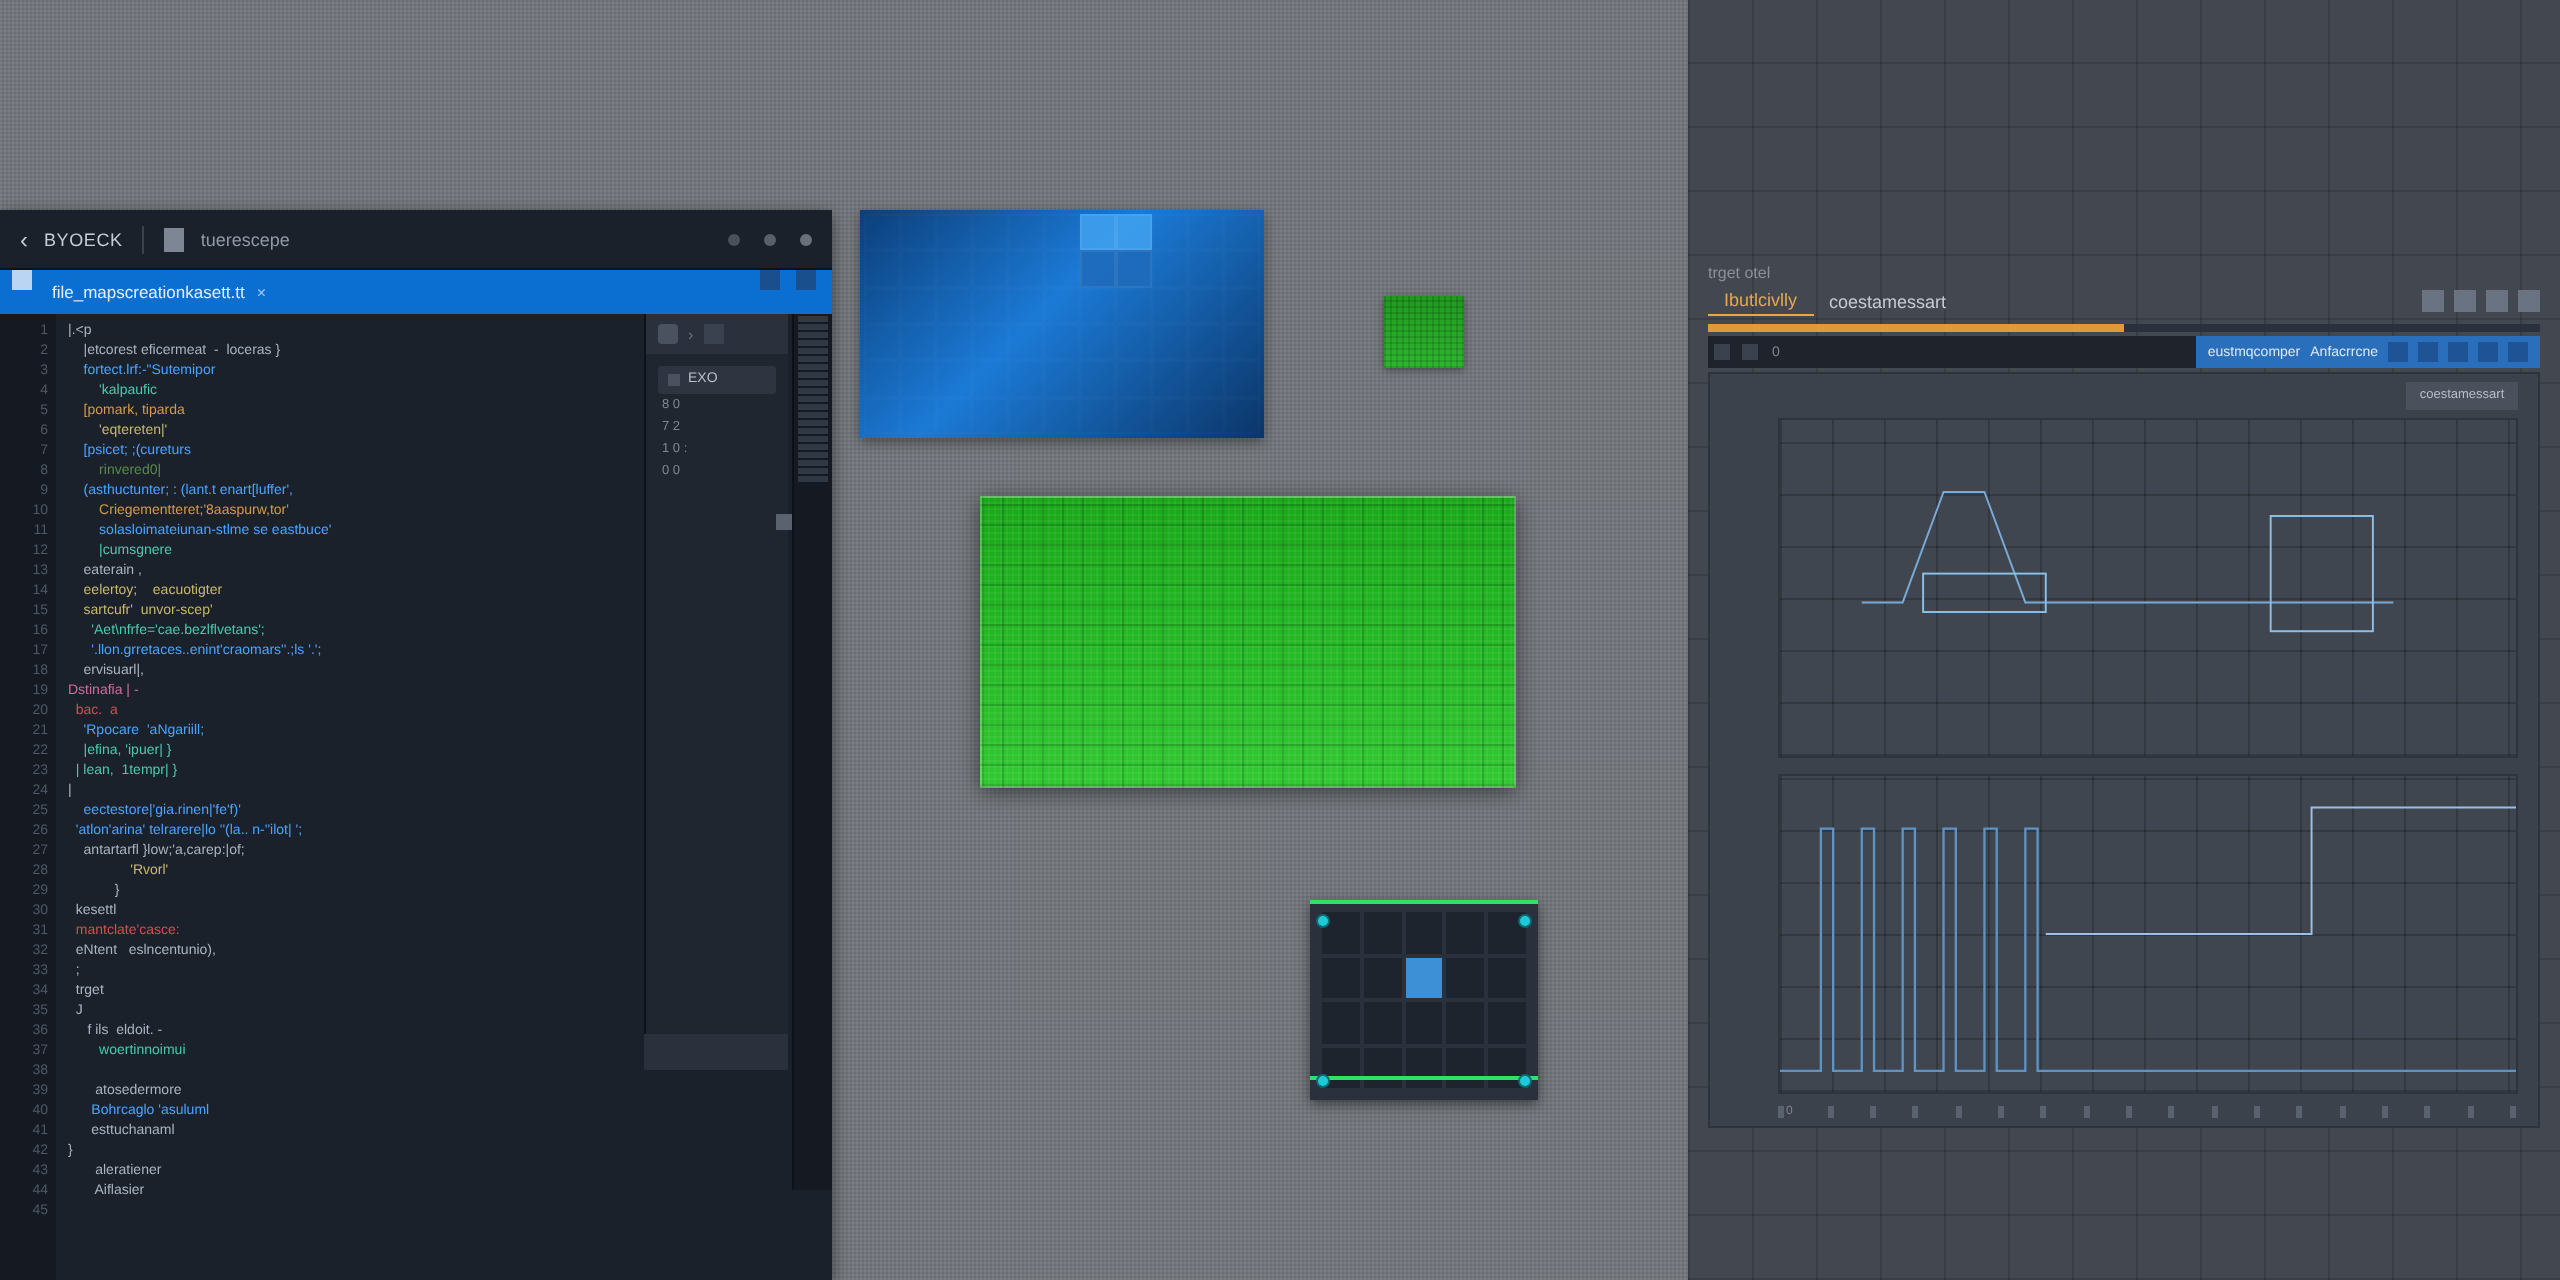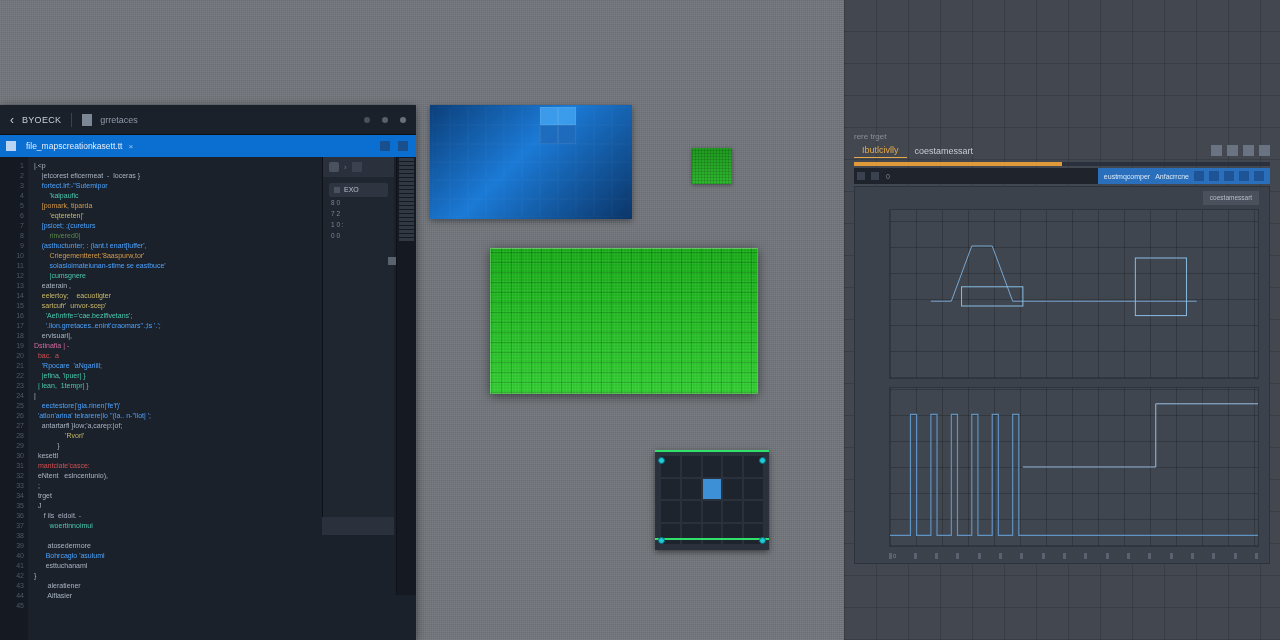--- a/index.html
+++ b/index.html
@@ -225,7 +225,7 @@
     <span class="title">BYOECK</span>
     <span class="sep"></span>
     <span class="doc-ic"></span>
-    <span class="breadcrumb">grretaces</span>
+    <span class="breadcrumb">tuerescepe</span>
     <span class="spacer"></span>
     <span class="dot g"></span>
     <span class="dot y"></span>

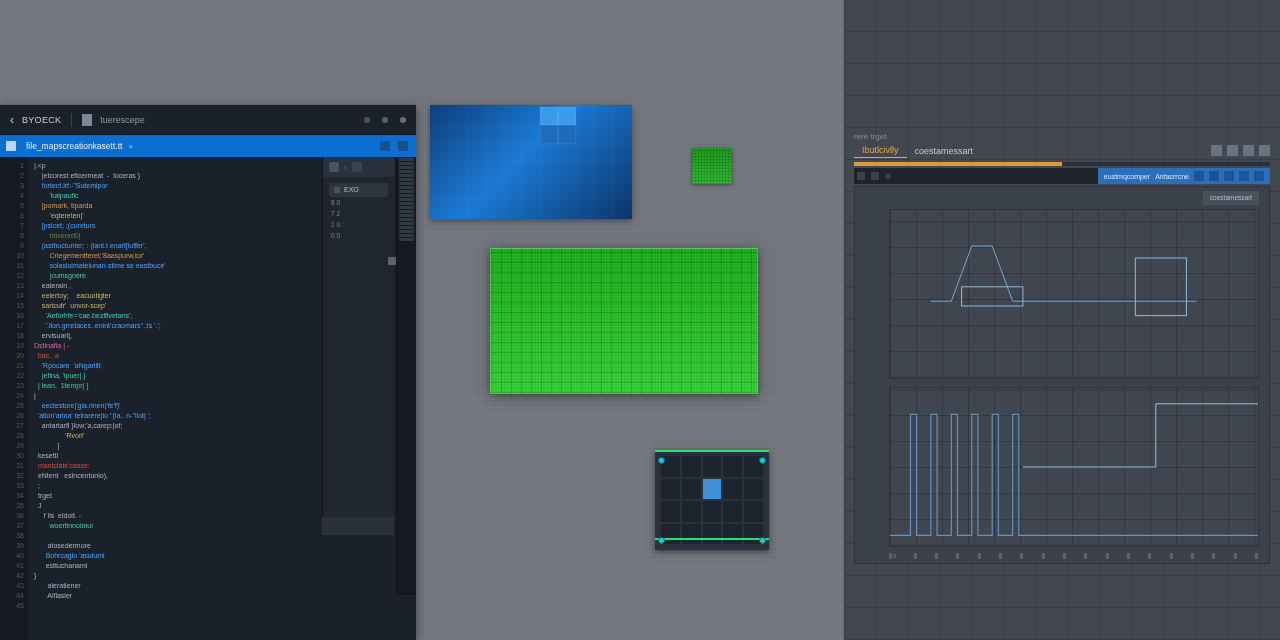--- a/index.html
+++ b/index.html
@@ -435,7 +435,7 @@
 
 <div class="analysis">
   <div class="an-head">
-    <div class="crumb">rere trget</div>
+    <div class="crumb">trget otel</div>
     <div class="tr">
       <span class="tab active">Ibutlcivlly</span>
       <span class="tab">coestamessart</span>

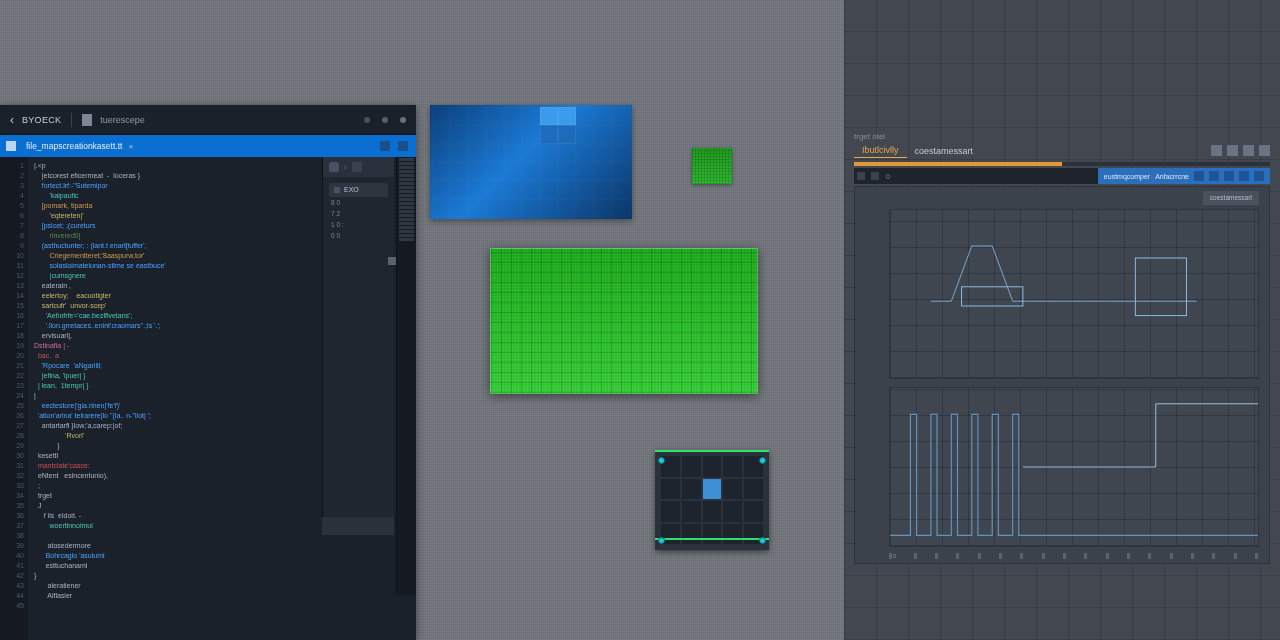--- a/index.html
+++ b/index.html
@@ -33,7 +33,7 @@
 .dot.g{background:#4a4f5a;} .dot.y{background:#5a5f6a;} .dot.r{background:#6a6f7a;}
 
 .tabstrip {
-  height:22px; background:#0a6fd1; display:flex; align-items:center;
+  height:22px; background:#0a6fd1; display:flex; align-items:flex-start;
 }
 .tabstrip .tab {
   background:#0a6fd1; color:#e6eefc; height:100%; display:flex;

